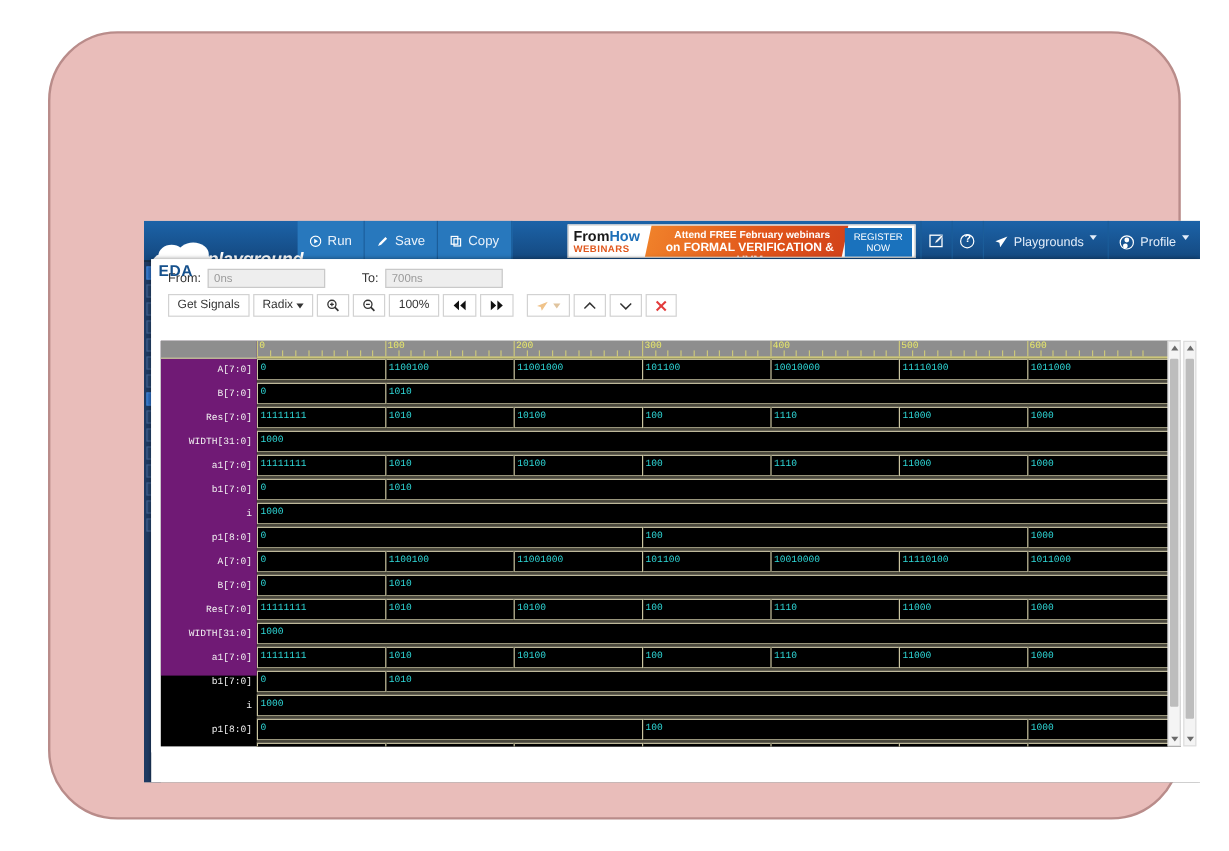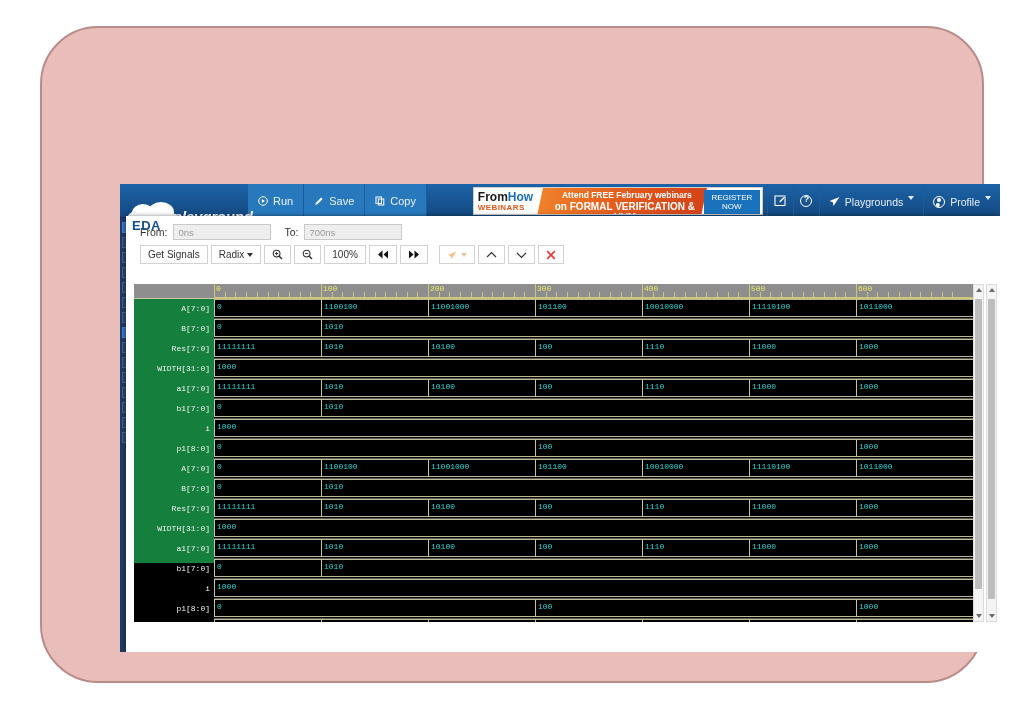--- a/index.html
+++ b/index.html
@@ -413,7 +413,7 @@
         <div class="range-row">
           <span class="lbl">From:</span>
           <input type="text" value="0ns" style="">
-          <span class="lbl" style="margin-left:7px">To:</span>
+          <span class="lbl" style="margin-left:24px">To:</span>
           <input type="text" value="700ns" style="">
         </div>
 

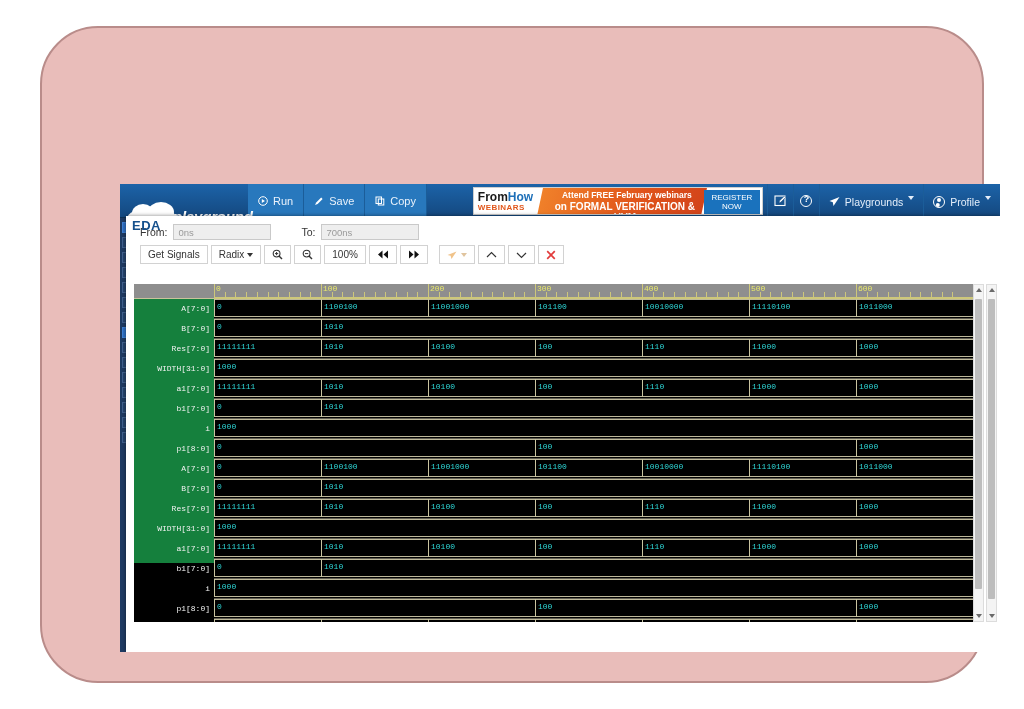--- a/index.html
+++ b/index.html
@@ -233,7 +233,7 @@
   }
   .names-col {
     position: absolute; left: 0; top: 0; width: 80px; height: 279px;
-    background: #15803d; z-index: 4;
+    background: #701a75; z-index: 4;
   }
   .names-head {
     height: 15px; background: #8e8e8e; border-bottom: 1px solid #c9c49b;

